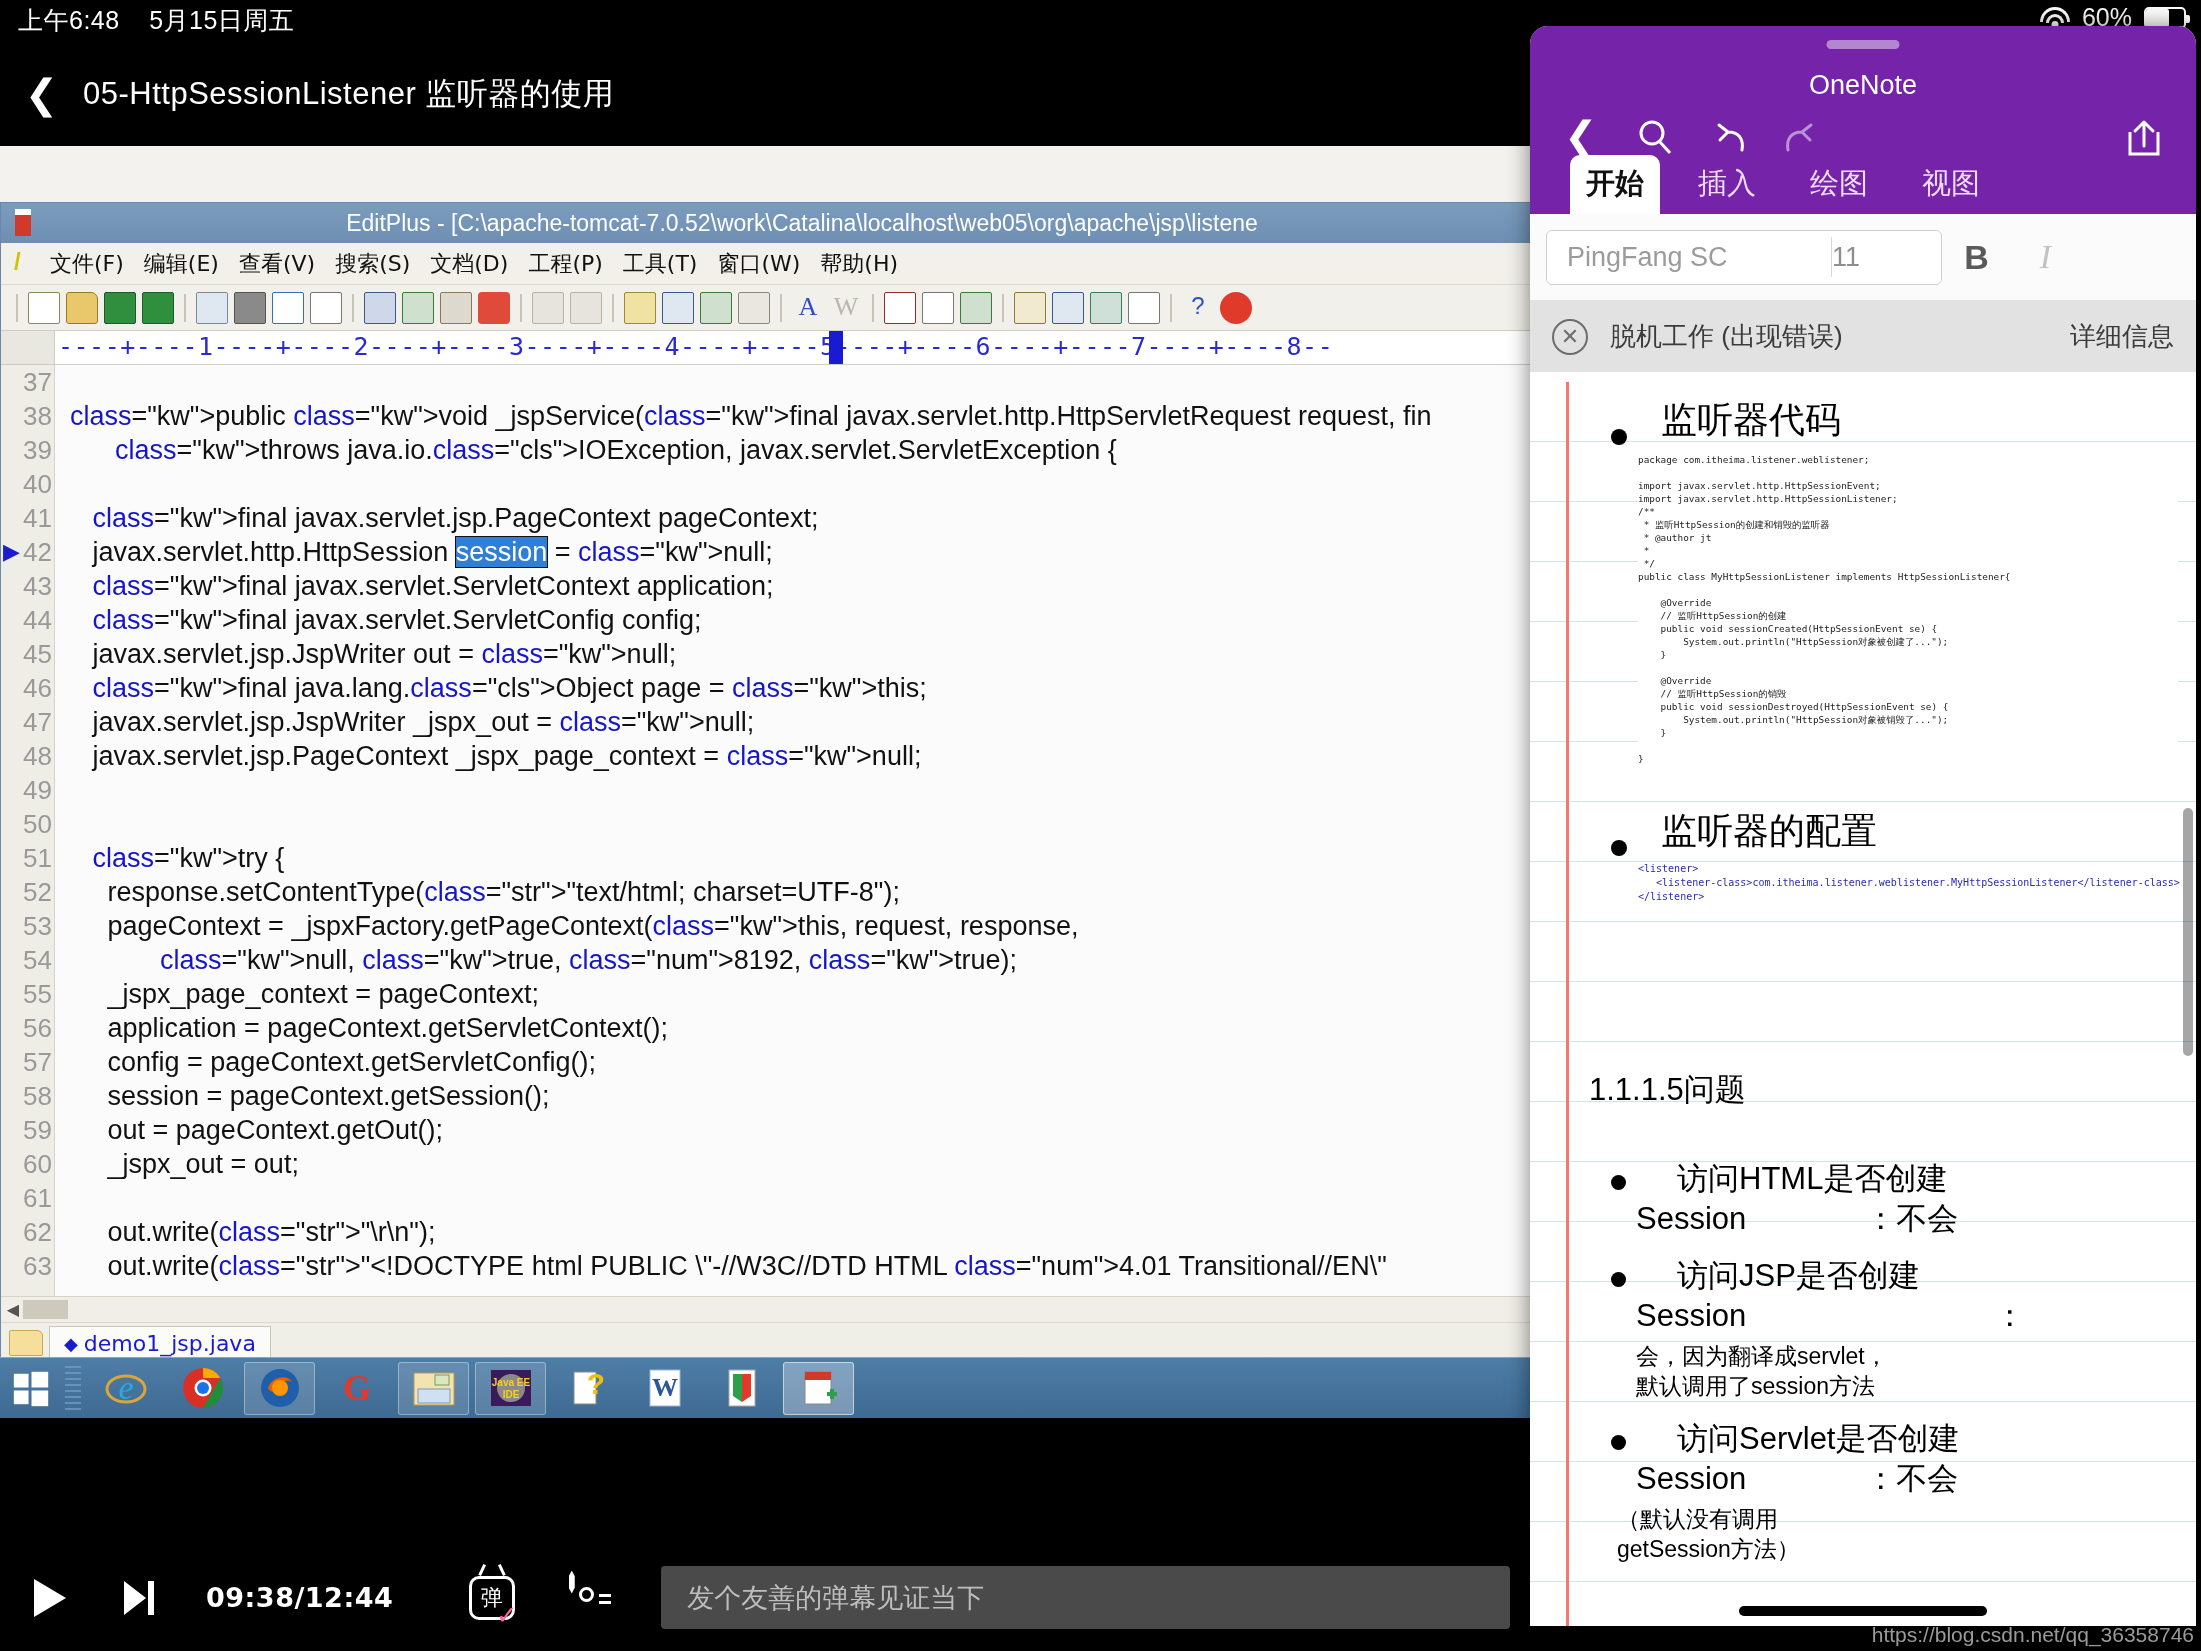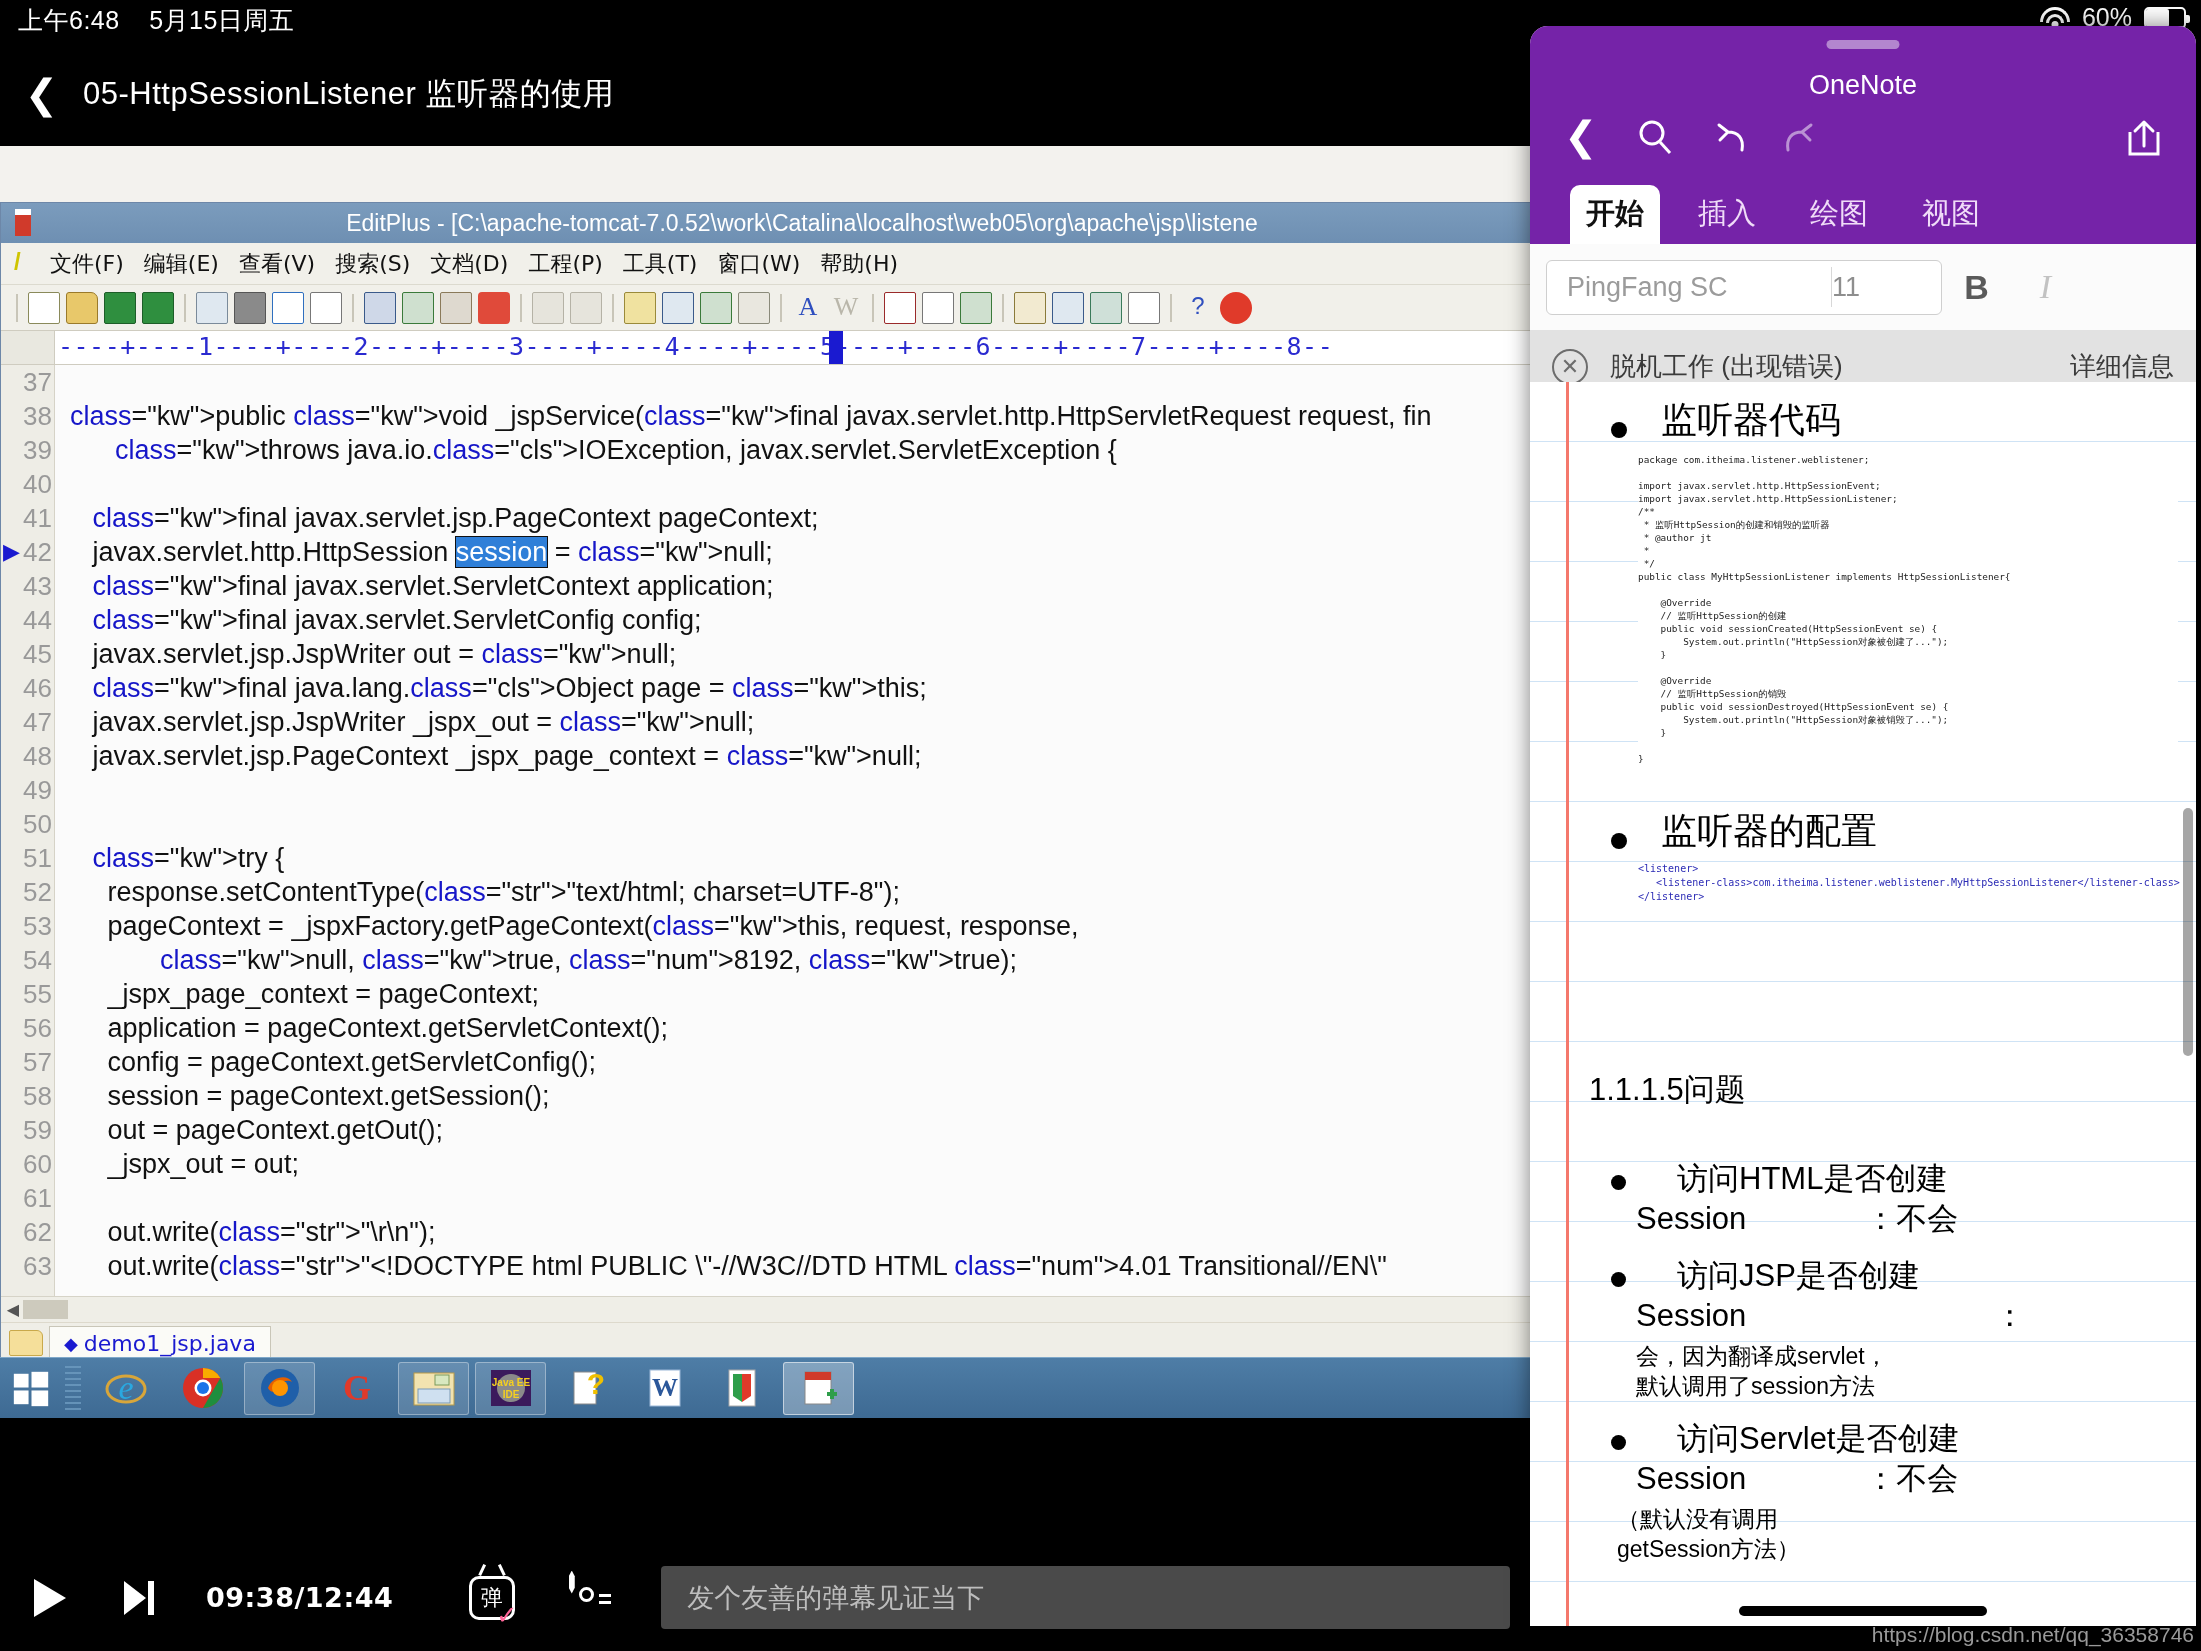--- a/index.html
+++ b/index.html
@@ -93,7 +93,7 @@
 
   
   #onenote { position: absolute; right: 6px; top: 26px; width: 666px; height: 1600px; background: #fff; border-radius: 18px 18px 0 0; overflow: hidden; box-shadow: 0 0 22px rgba(0,0,0,.5); }
-  .on-head { background: #7523a8; height: 218px; position: relative; padding-left: 19px; }
+  .on-head { background: #7523a8; height: 188px; position: relative; padding-left: 19px; }
   .on-grab { position: absolute; left: 50%; transform: translateX(-50%); top: 14px; width: 73px; height: 9px; border-radius: 5px; background: rgba(255,255,255,.45); }
   .on-apptitle { position: absolute; left: 0; right: 0; top: 44px; text-align: center; color: #fff; font-size: 27px; }
   .on-icons { position: absolute; top: 81px; left: 0; right: 0; height: 59px; }

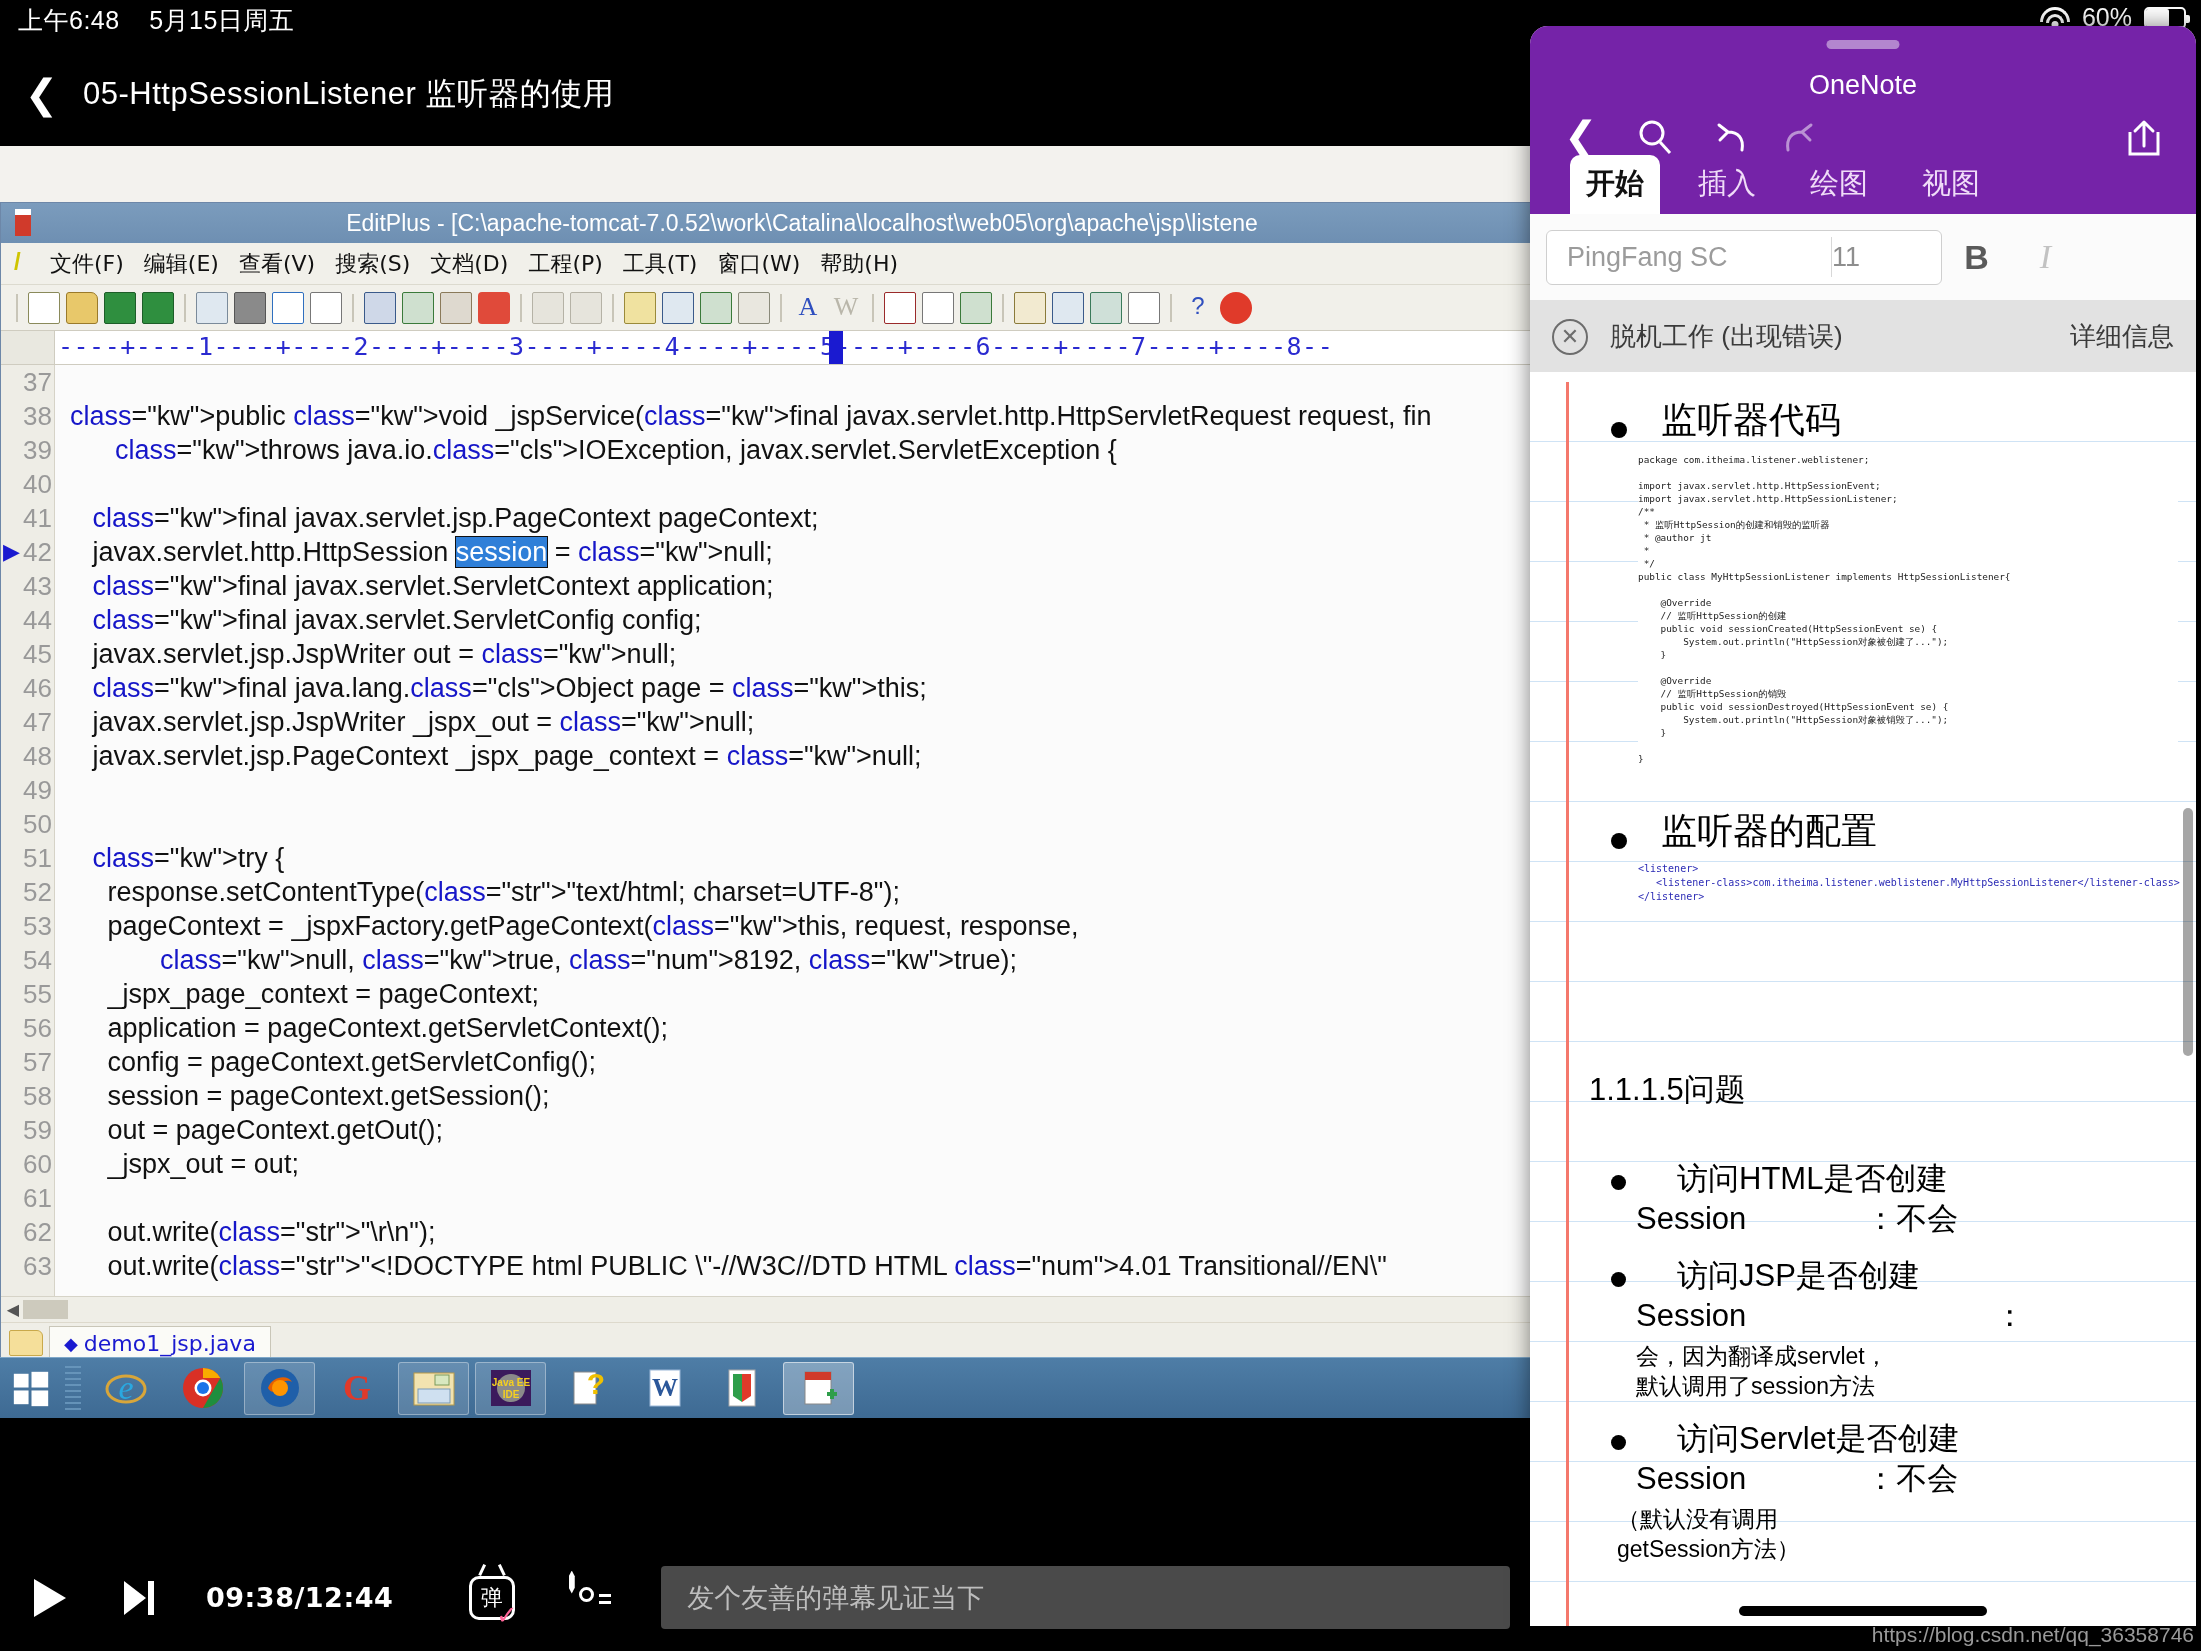--- a/index.html
+++ b/index.html
@@ -118,7 +118,7 @@
   .rule-lines { position: absolute; inset: 0; background-image: repeating-linear-gradient(#fff 0 59px, #cfe3f5 59px 60px); }
   .margin-line { position: absolute; left: 36px; top: 0; bottom: 0; width: 3px; background: #f4786c; }
   .on-content { position: absolute; left: 0; right: 18px; top: 0; bottom: 0; padding-left: 51px; }
-  .on-bullet-h { display: flex; align-items: center; margin-top: 14px; }
+  .on-bullet-h { display: flex; align-items: flex-end; margin-top: 14px; }
   .on-bullet-h .dot { width: 16px; height: 16px; border-radius: 50%; background: #000; margin: 18px 34px 0 30px; flex: 0 0 16px; }
   .on-bullet-h .htxt { font-size: 36px; color: #000; }
   .code-img { margin: 8px 0 0 57px; background: #fff; font-family: "DejaVu Sans Mono", monospace; font-size: 9.4px; line-height: 13px; color: #222; white-space: pre; }

